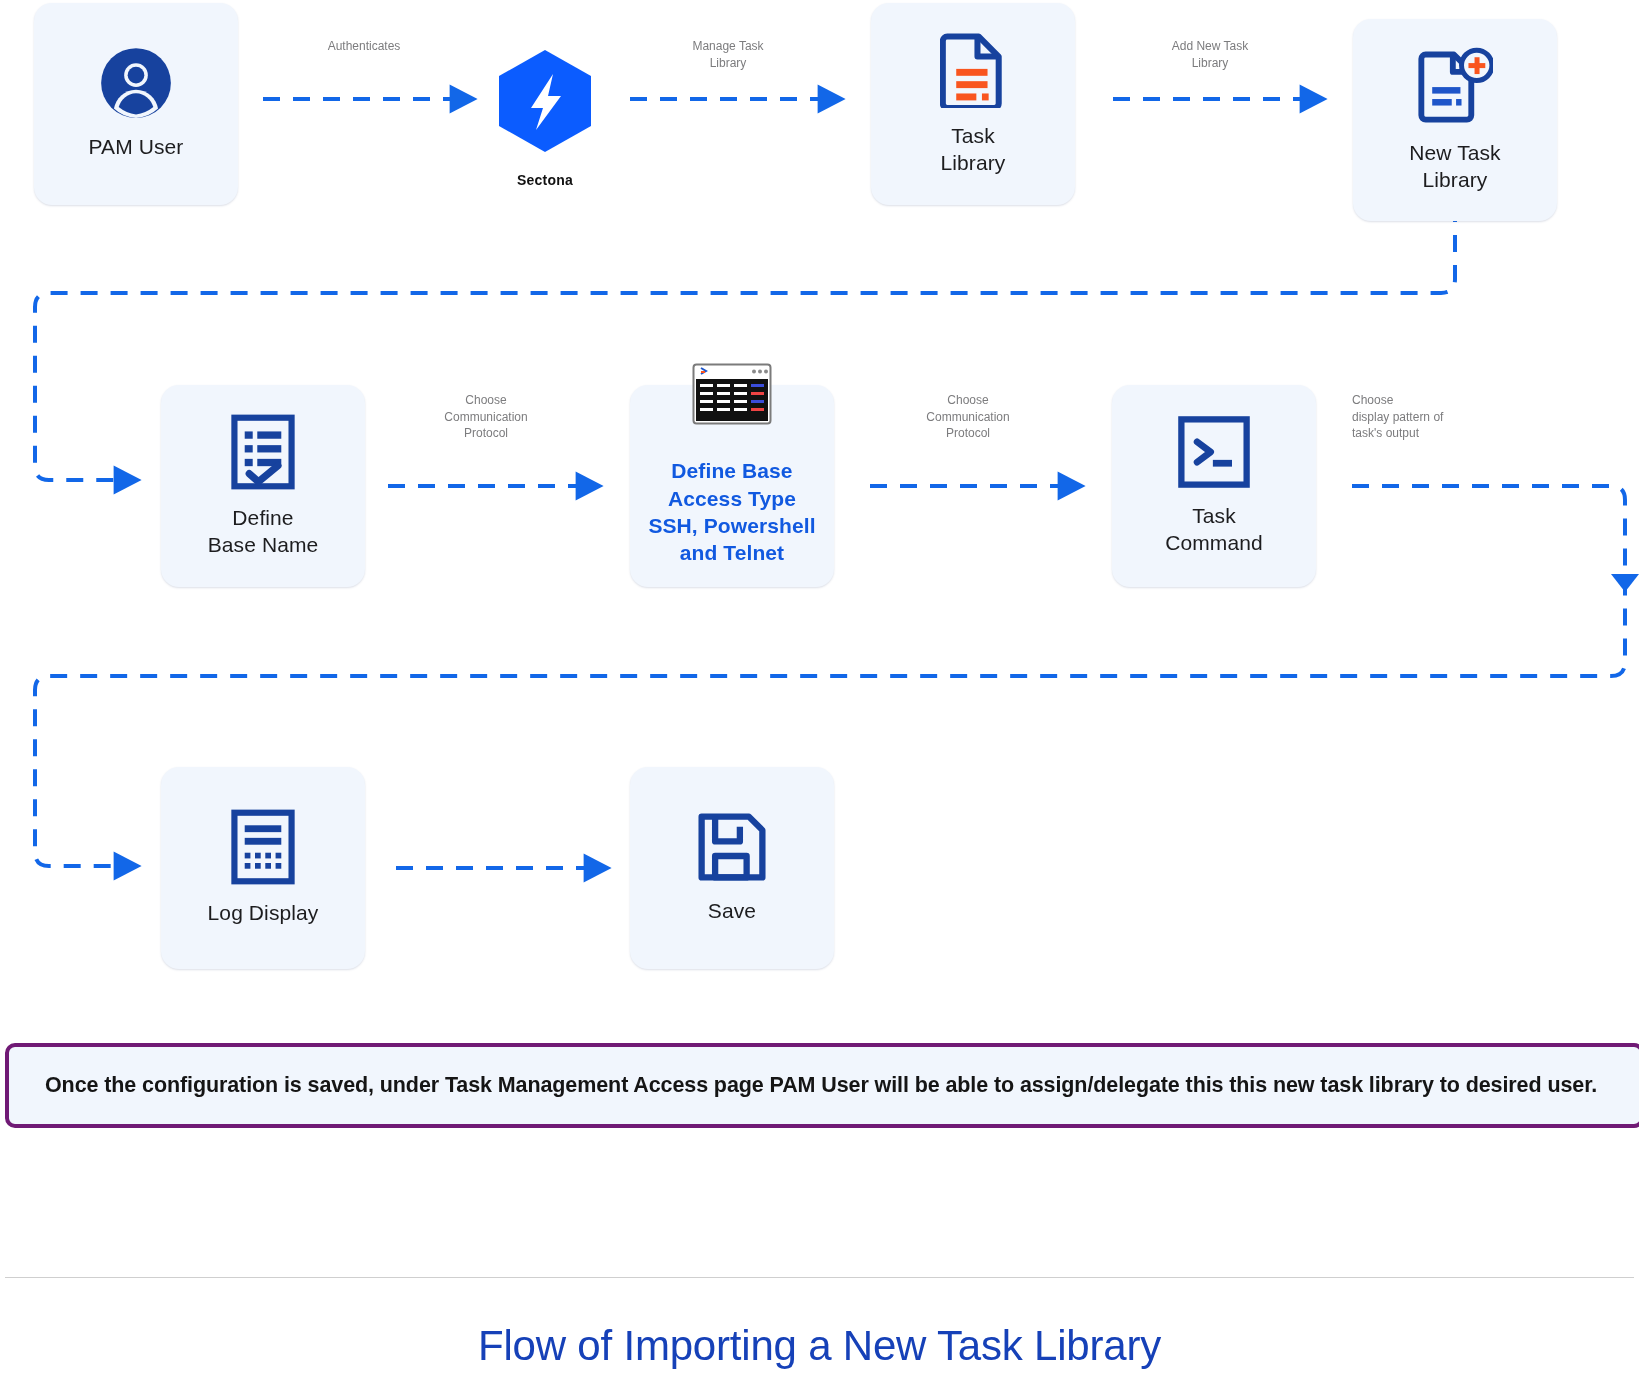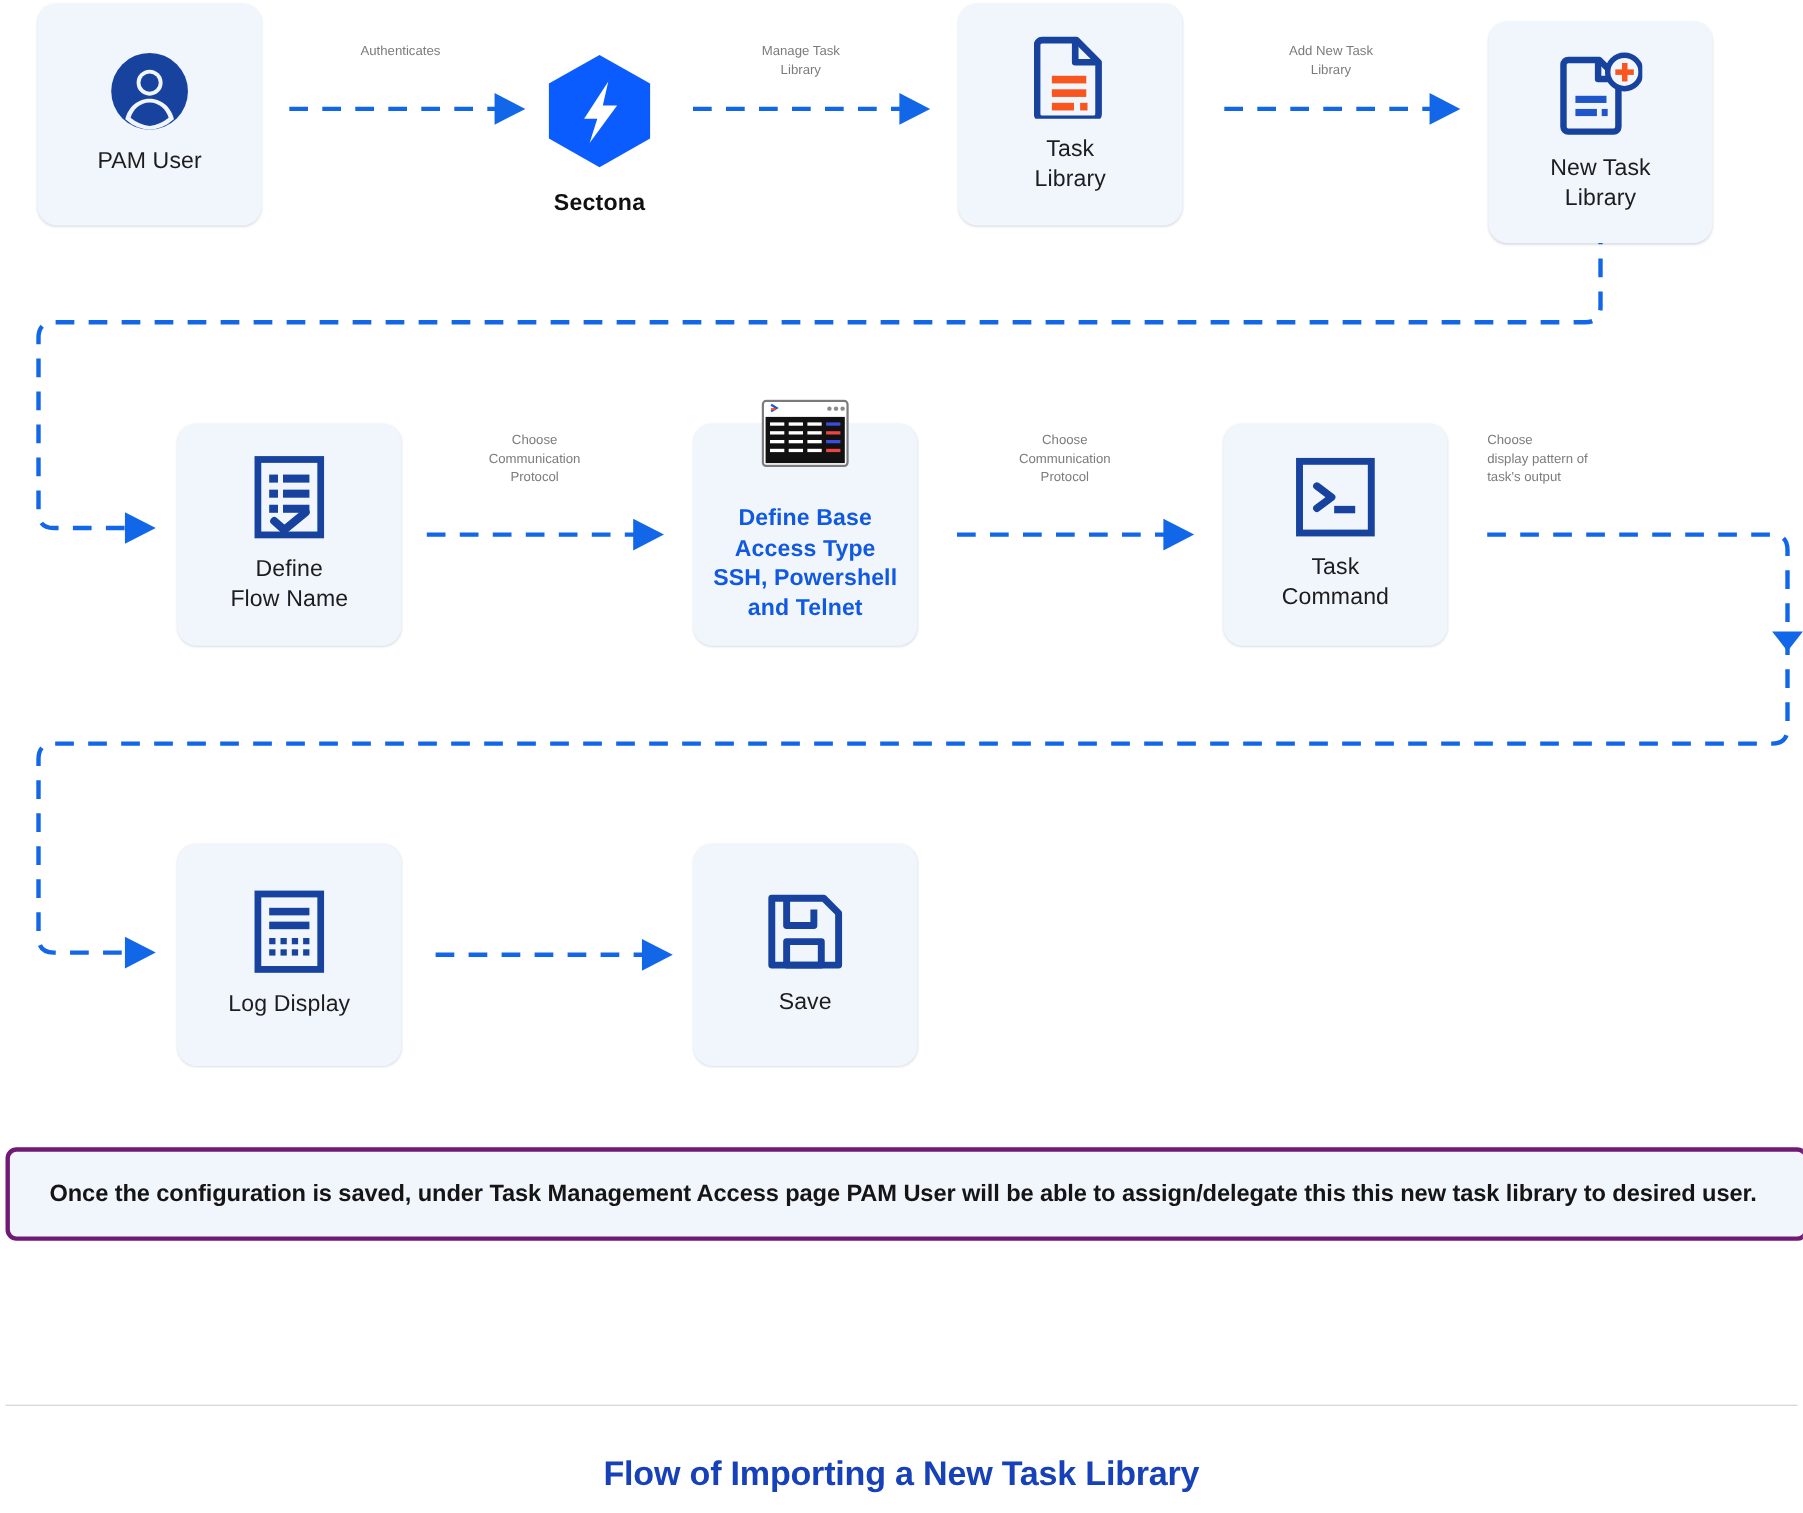--- a/index.html
+++ b/index.html
@@ -40,7 +40,7 @@
 
   
   .bare{position:absolute;display:flex;flex-direction:column;align-items:center;}
-  .bare .label{margin-top:14px;font-size:21px;font-weight:bold;color:#111;letter-spacing:.2px;}
+  .bare .label{margin-top:14px;font-size:14px;font-weight:bold;color:#111;letter-spacing:.2px;}
 
   
   .edge-label{

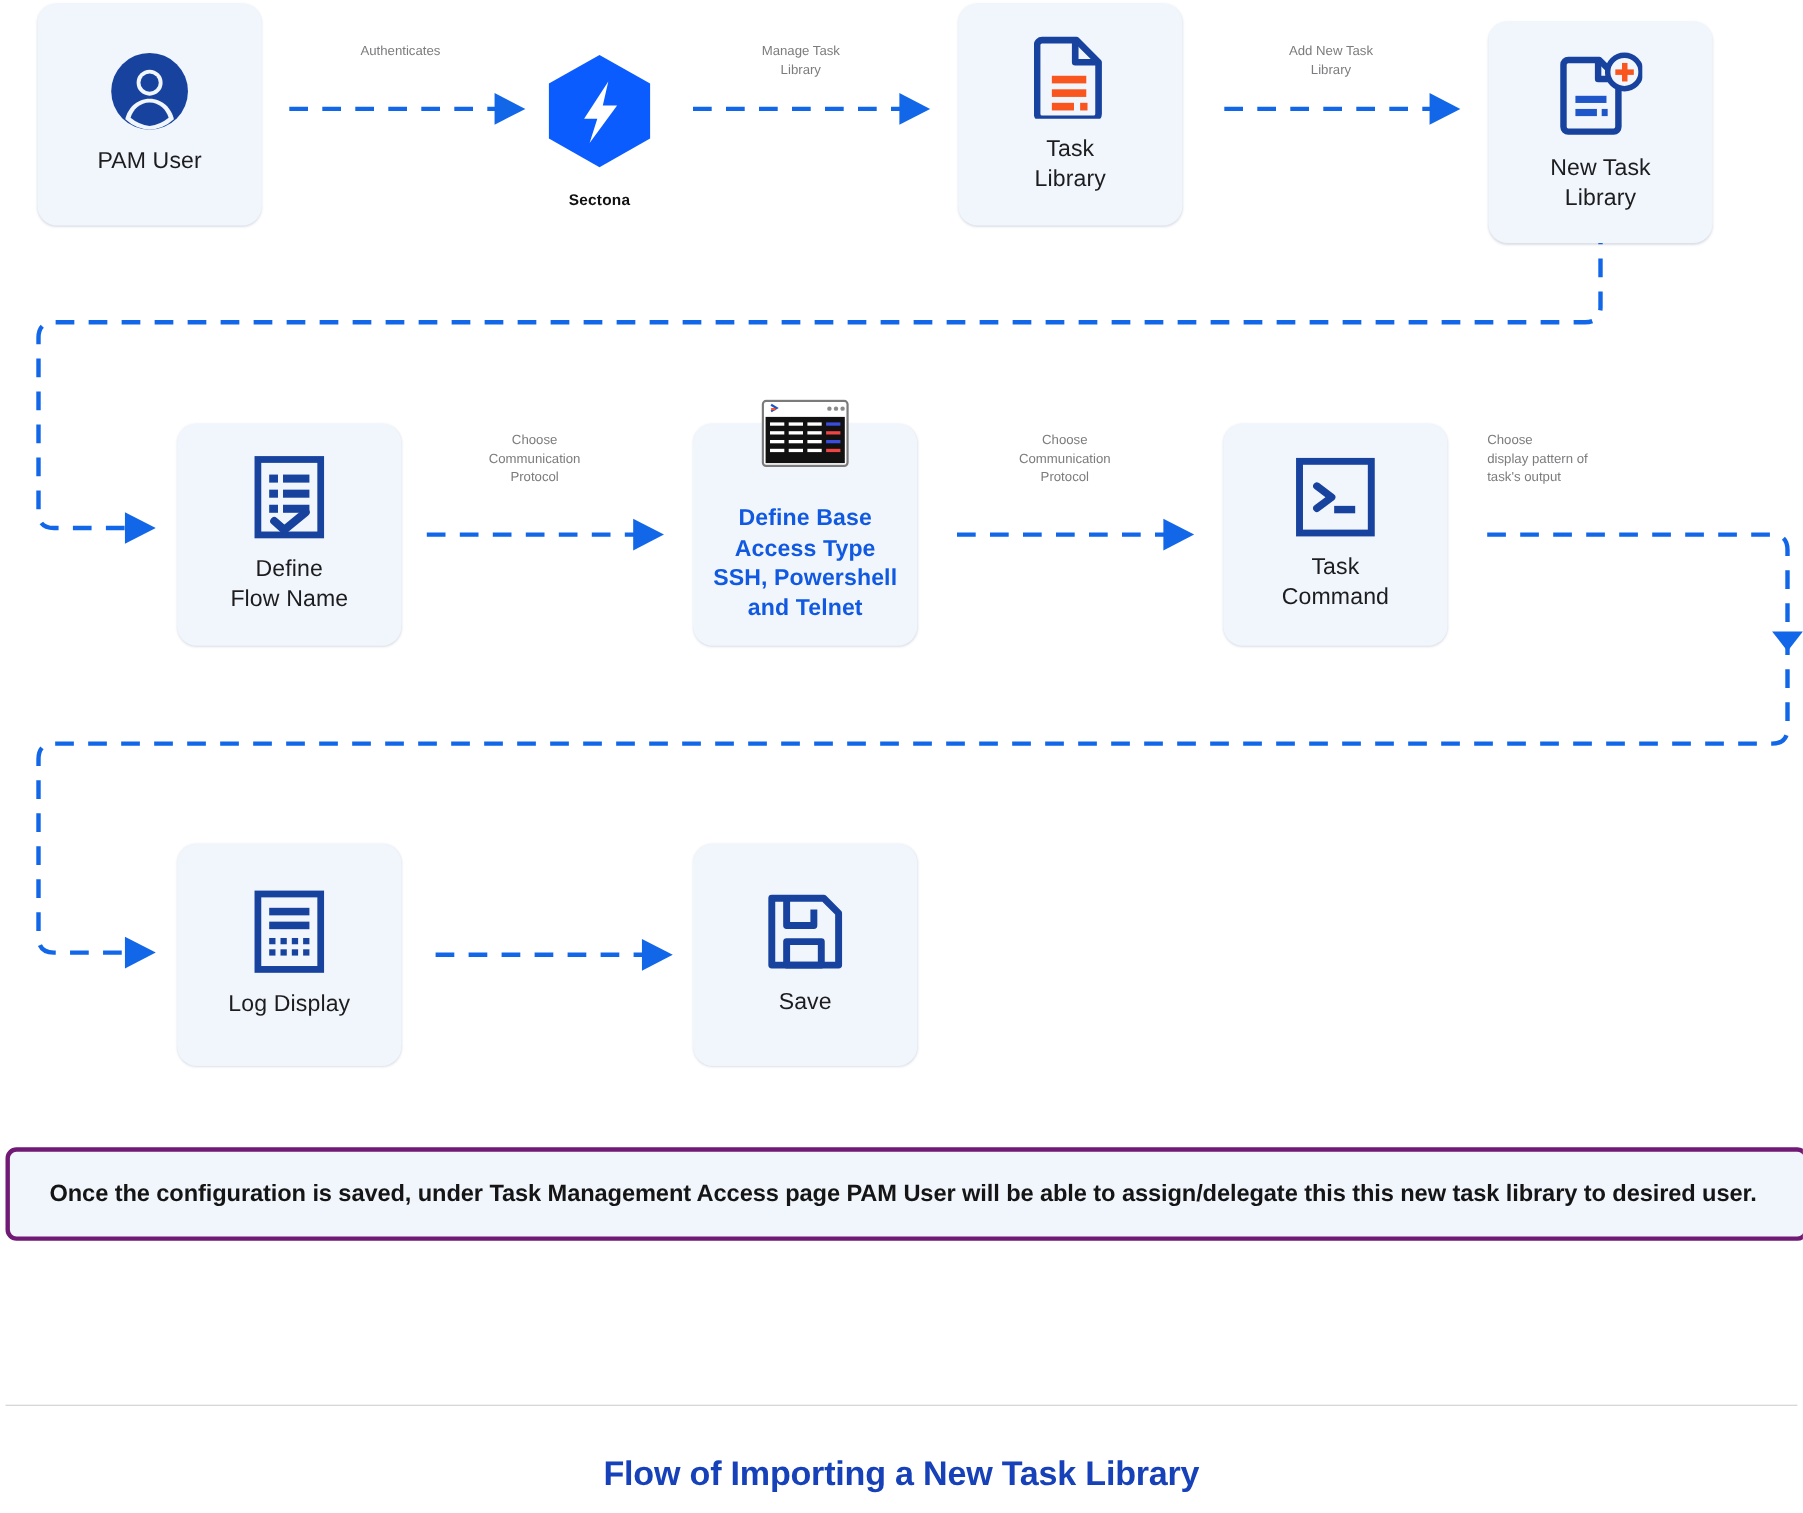--- a/index.html
+++ b/index.html
@@ -180,7 +180,7 @@
       </svg>
     </div>
     <div class="label">Define
-Flow Name</div>
+Base Name</div>
   </div>
 
   <div class="edge-label" style="left:380px;top:392px;width:212px;">Choose

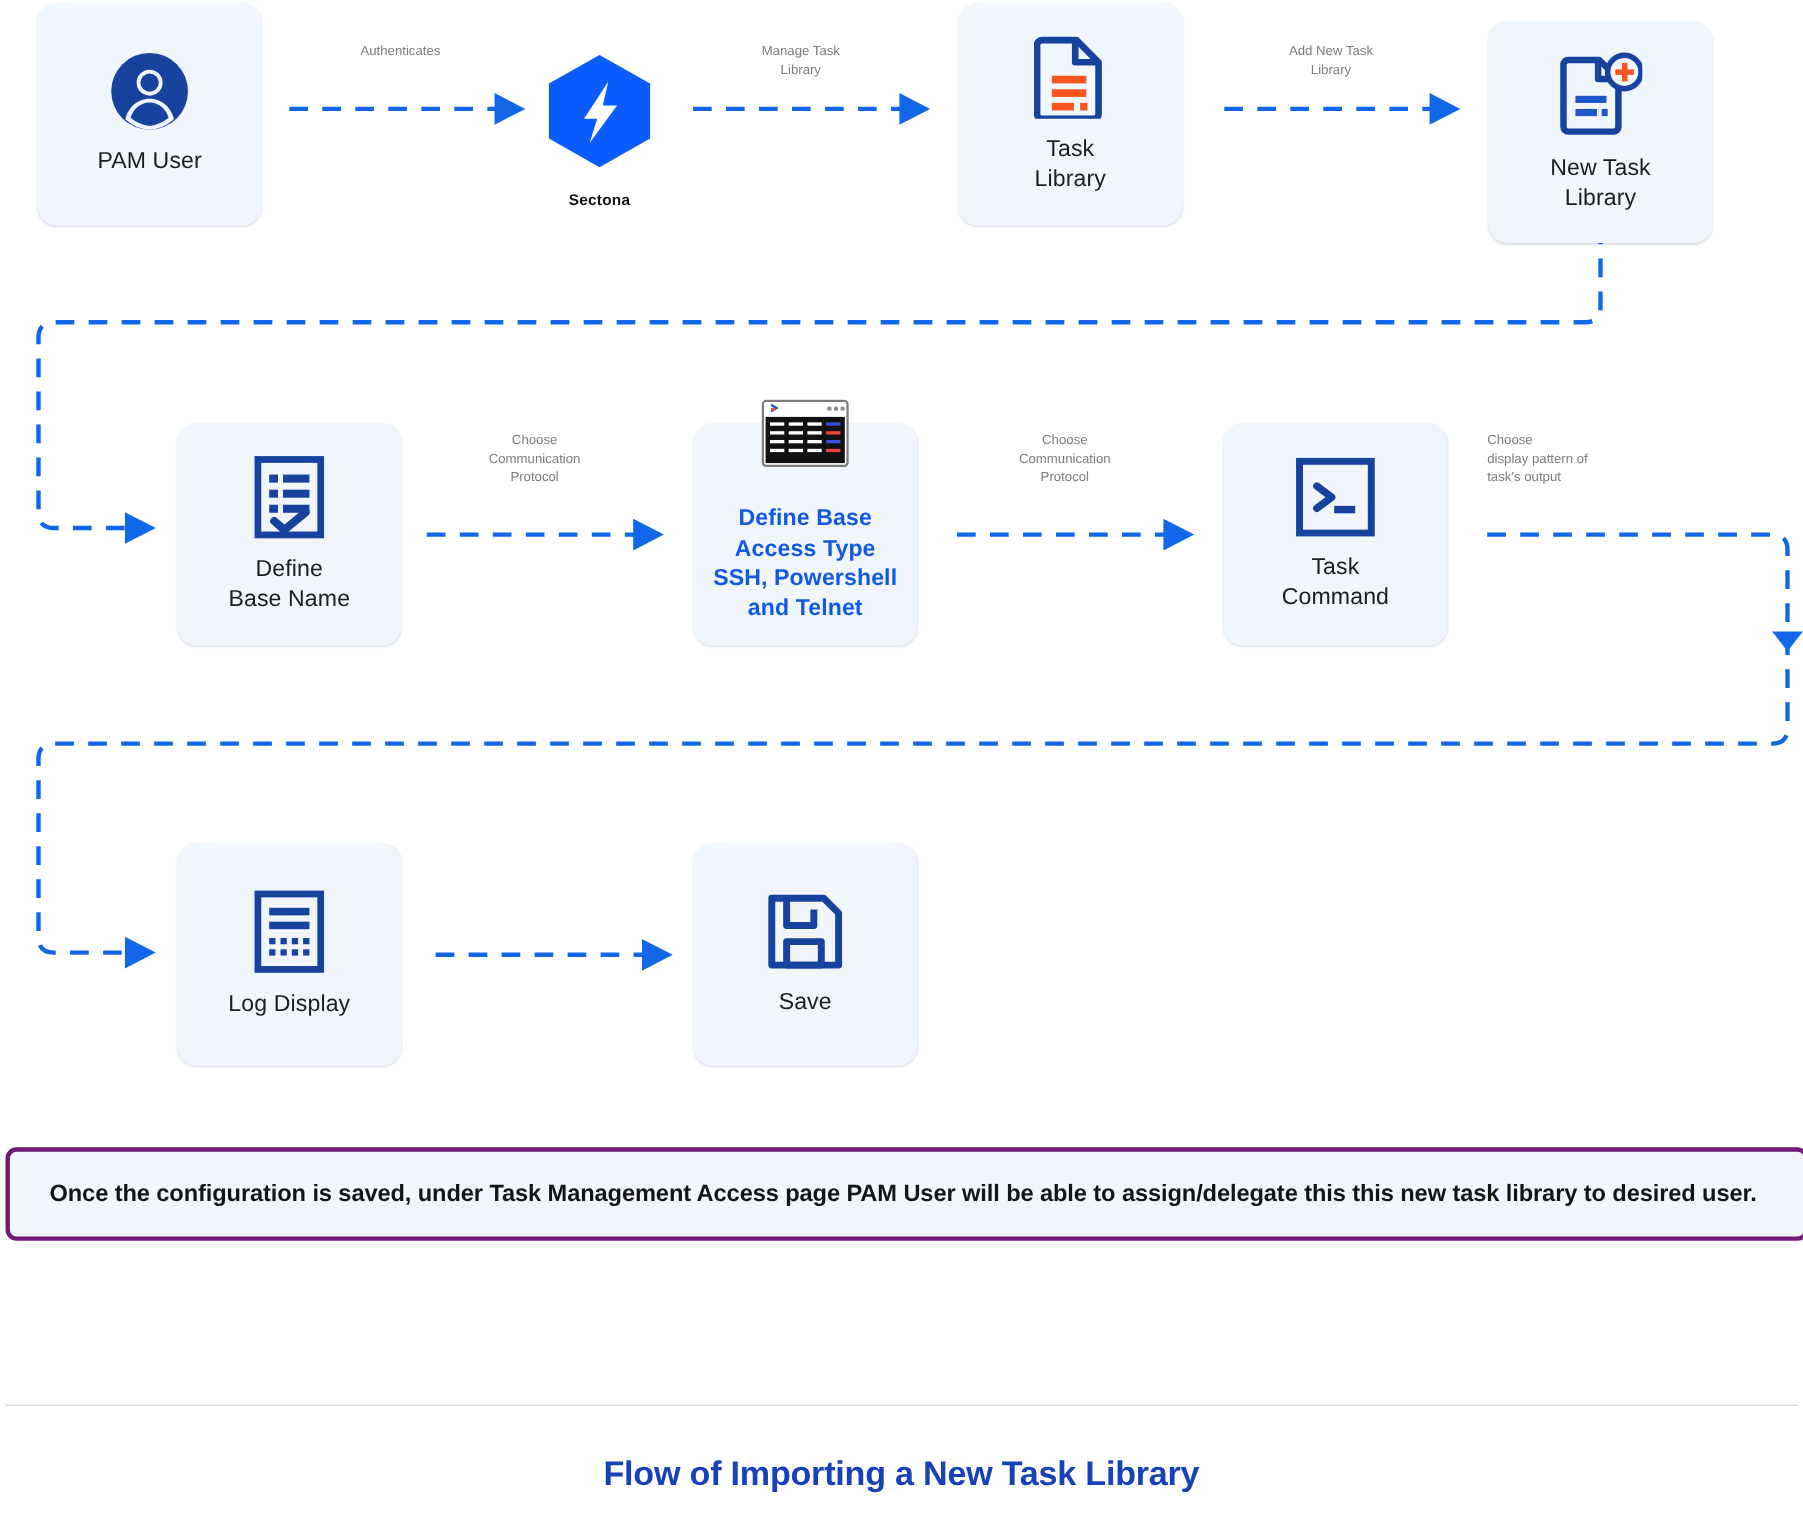--- a/index.html
+++ b/index.html
@@ -71,7 +71,7 @@
   .rule{position:absolute;left:5px;top:1277px;width:1629px;height:1px;background:#cfcfcf;}
   .footer-title{
     position:absolute;left:0;top:1322px;width:1639px;text-align:center;
-    color:#1641B8;font-size:31px;font-weight:bold;letter-spacing:-.2px;
+    color:#1641B8;font-size:42px;font-weight:normal;letter-spacing:-.2px;
   }
 </style>
 </head>

